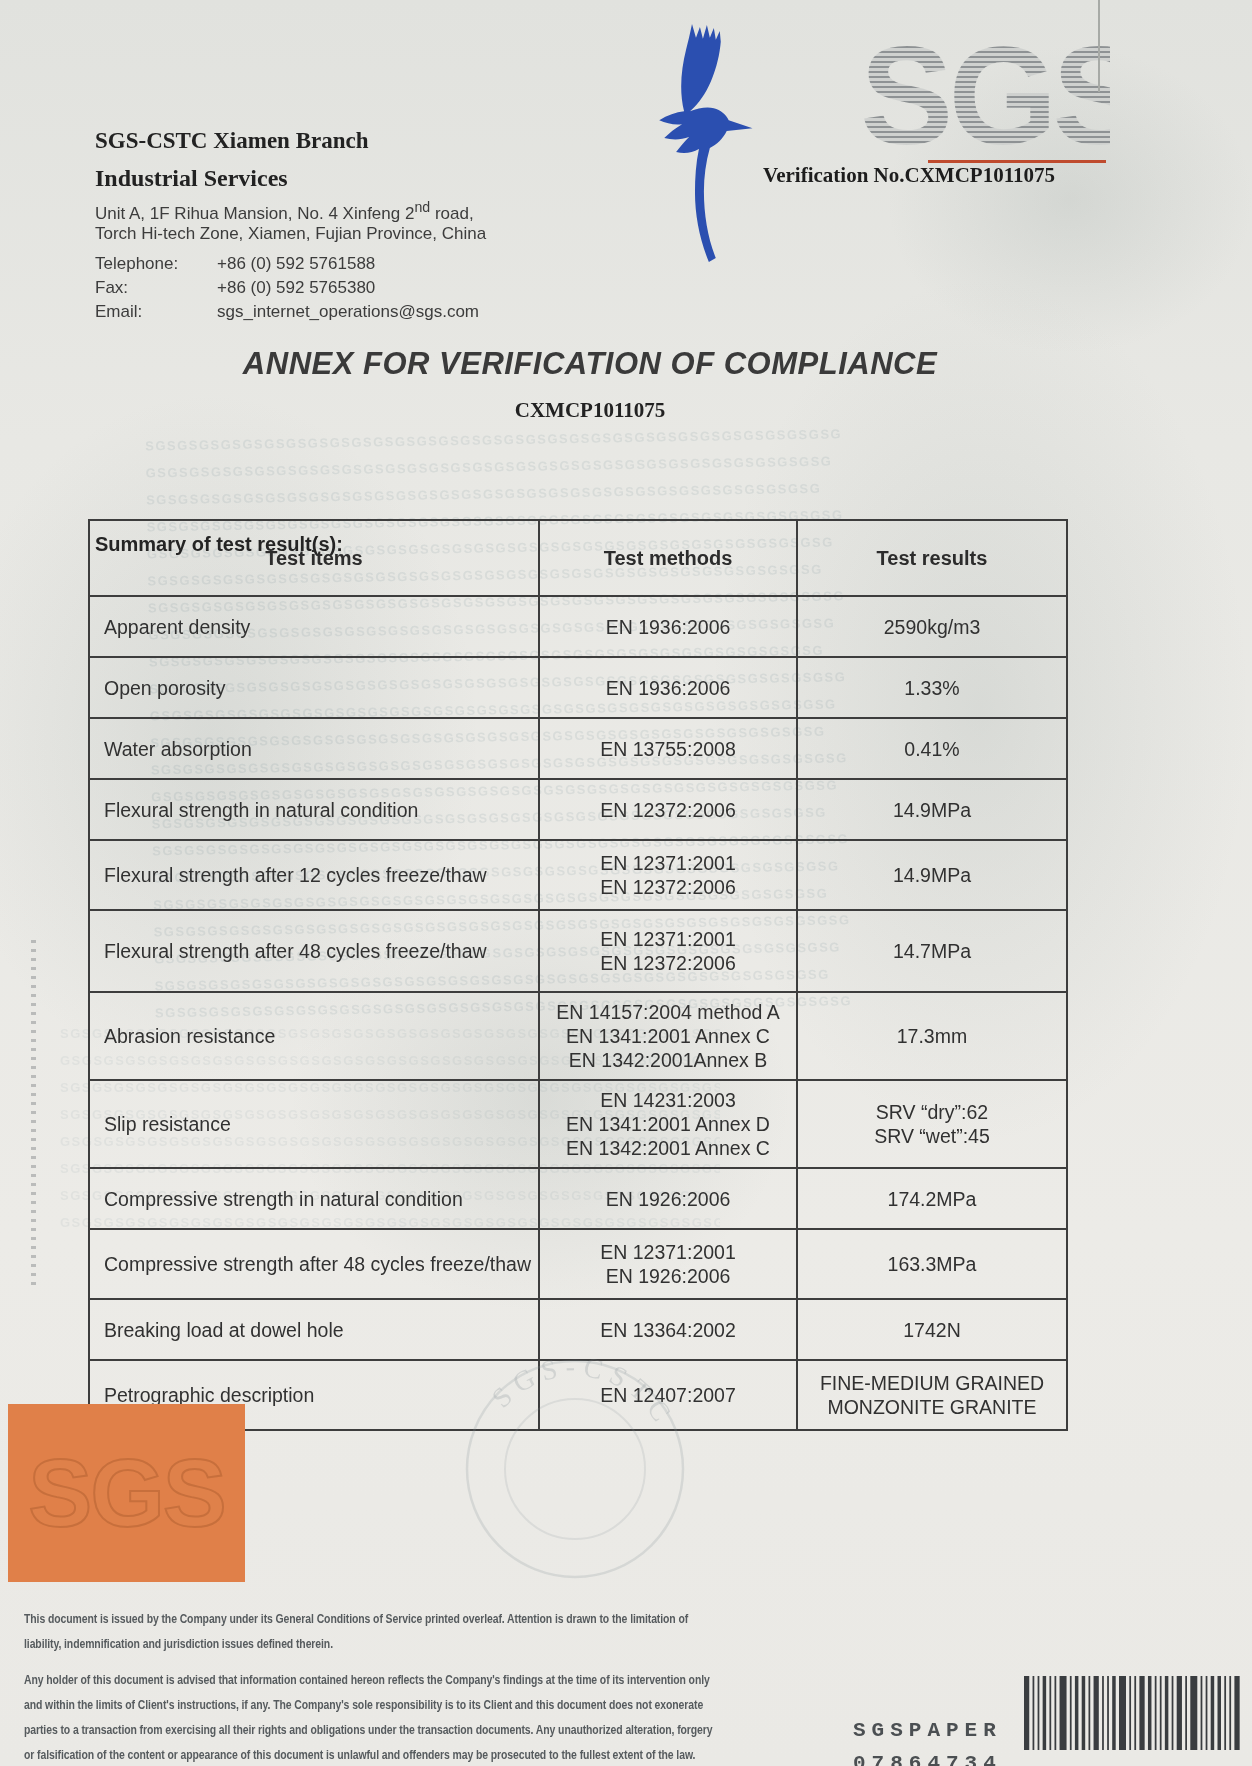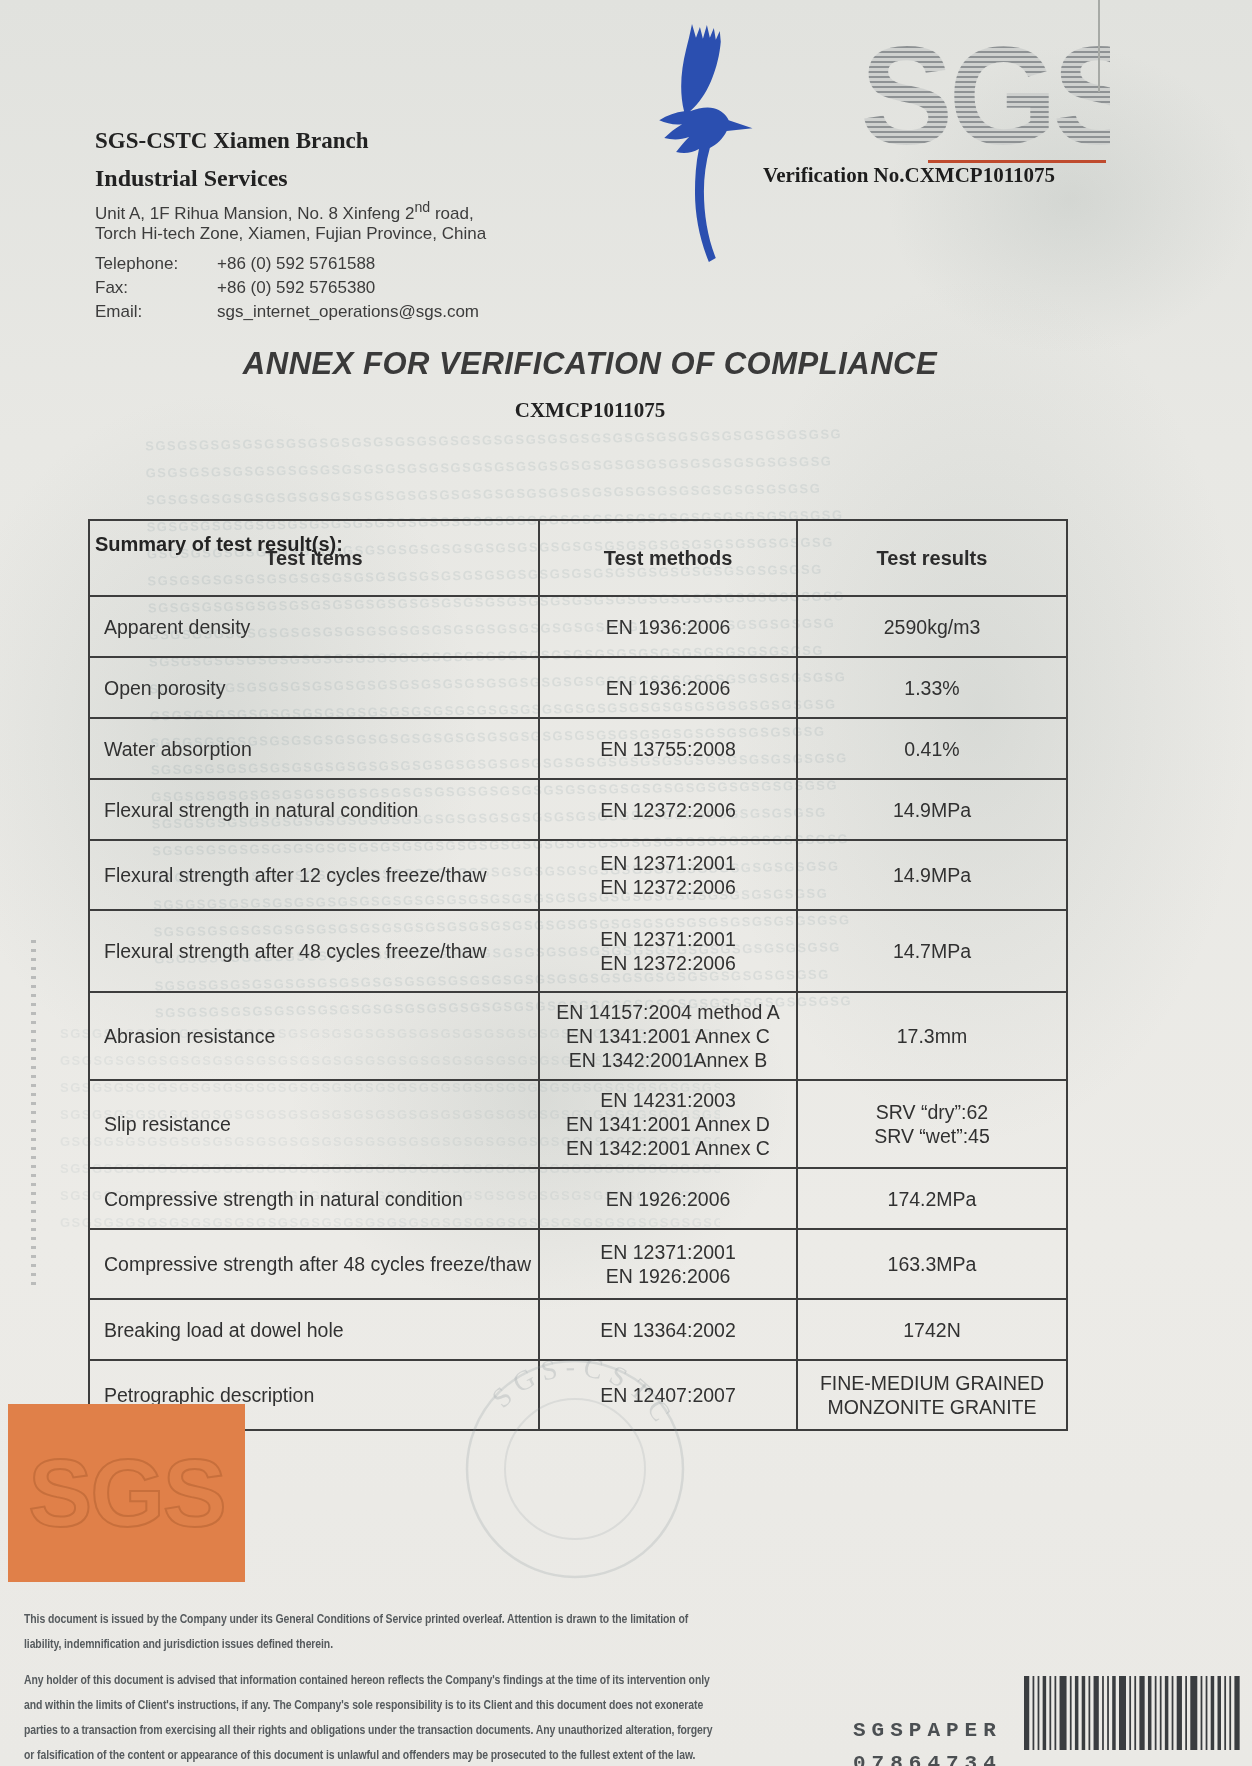--- a/index.html
+++ b/index.html
@@ -122,7 +122,7 @@
 
   <div id="company" class="abs serif">SGS-CSTC Xiamen Branch</div>
   <div id="division" class="abs serif">Industrial Services</div>
-  <div id="addr1" class="abs"><span>Unit A, 1F Rihua Mansion, No. 8 Xinfeng 2</span><sup>nd</sup><span> road,</span></div>
+  <div id="addr1" class="abs"><span>Unit A, 1F Rihua Mansion, No. 4 Xinfeng 2</span><sup>nd</sup><span> road,</span></div>
   <div id="addr2" class="abs">Torch Hi-tech Zone, Xiamen, Fujian Province, China</div>
   <div id="contacts" class="abs">
     <div class="crow">

